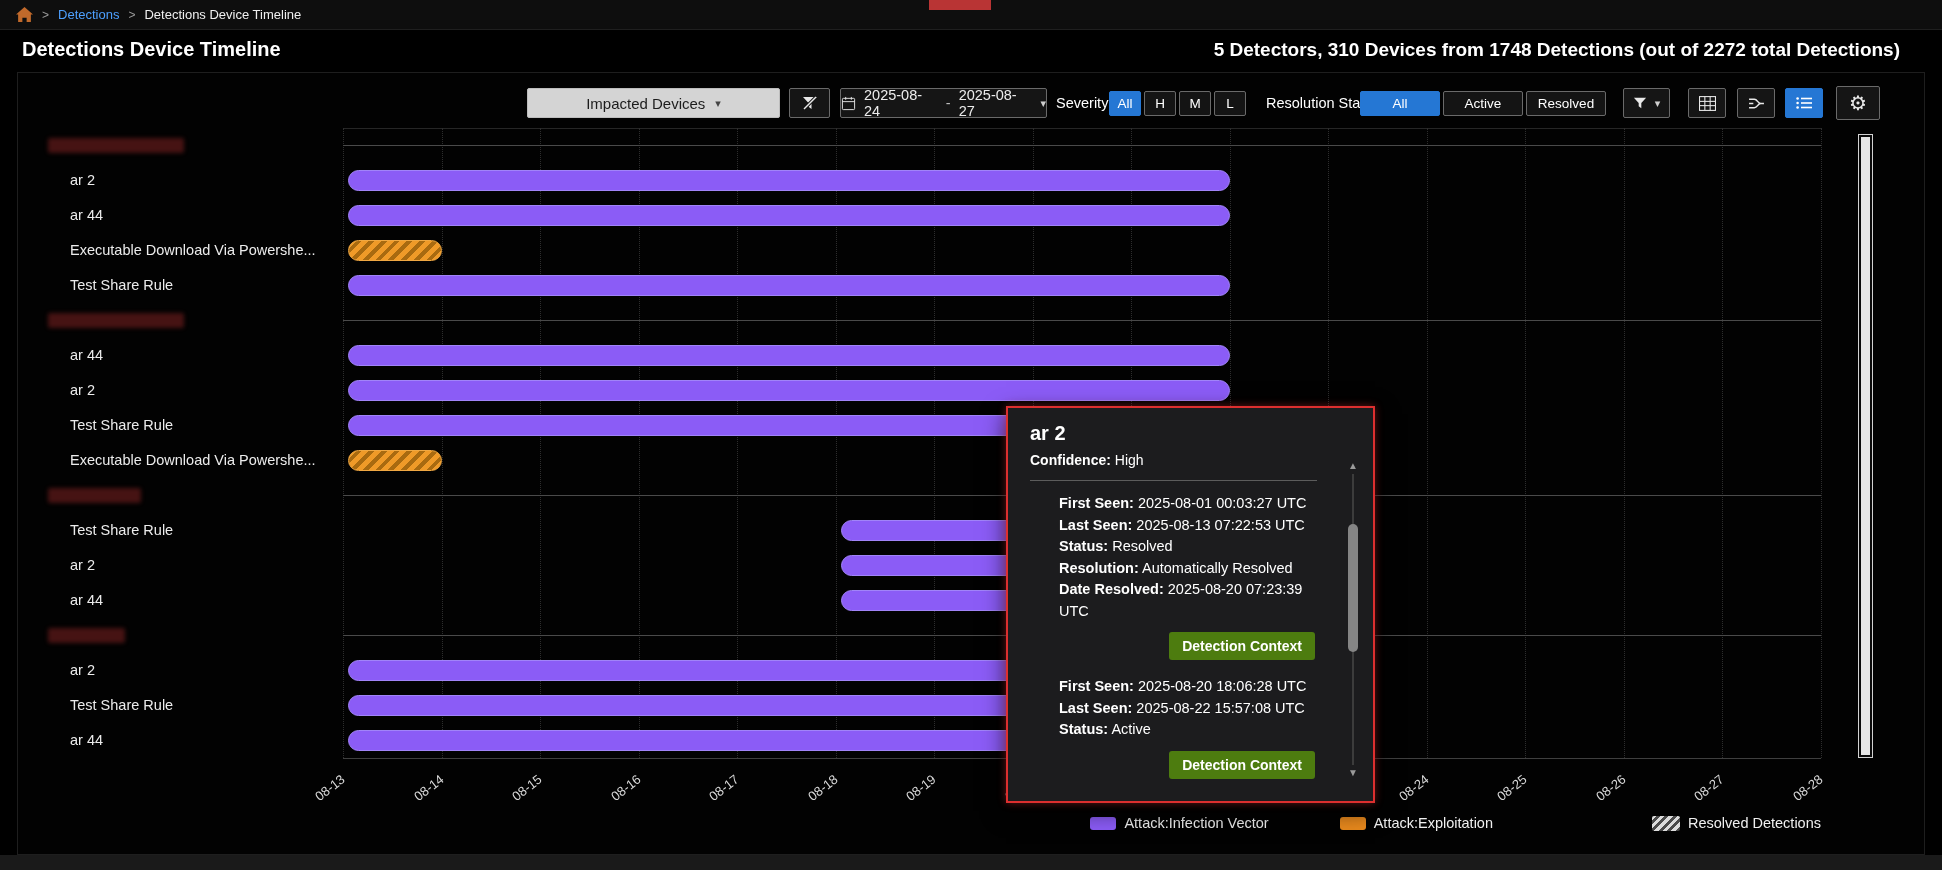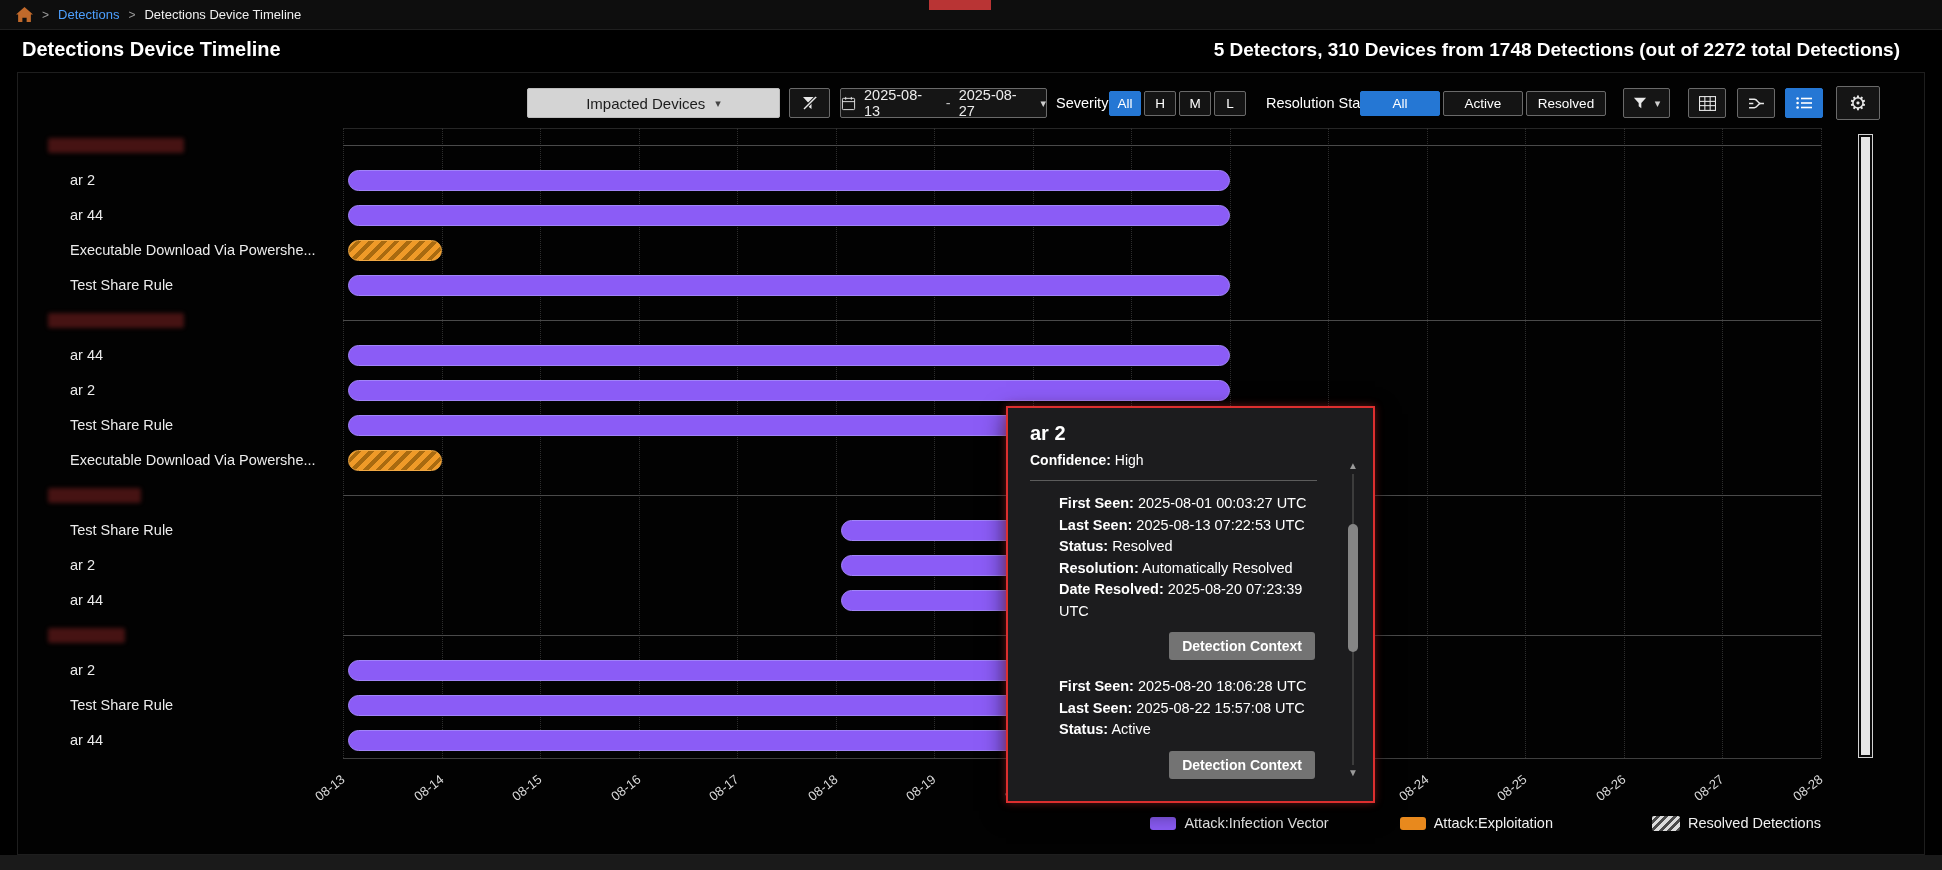--- a/index.html
+++ b/index.html
@@ -155,7 +155,7 @@
       <line x1="11" y1="1" x2="11" y2="4" stroke="#e8e8e8"></line>
     </svg>
   </span>
-  <span>2025-08-13</span>
+  <span>2025-08-24</span>
   <span style="color:#bbb;">-</span>
   <span>2025-08-27</span>
   <span class="chev-w">▾</span>

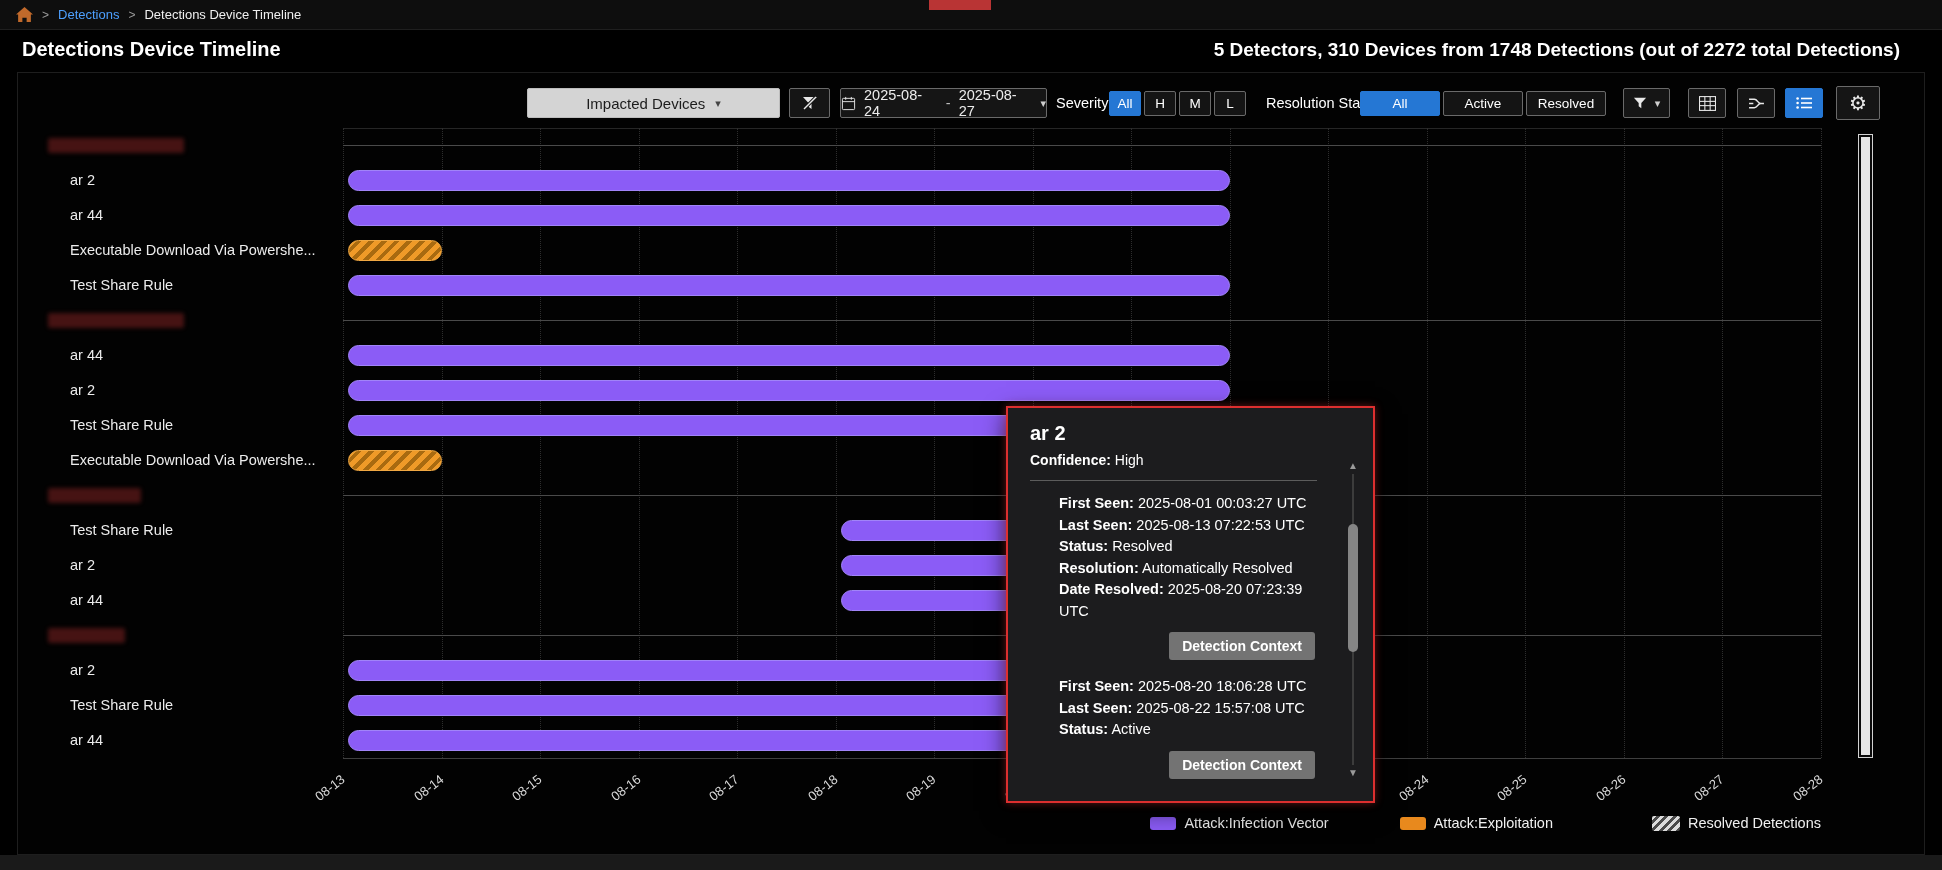--- a/index.html
+++ b/index.html
@@ -92,7 +92,7 @@
   .tt-section + .tt-section { margin-top:16px; }
   .tt-btn-row { text-align:right; margin:10px 2px 2px 0; }
   .tt-btn {
-    background:#737373; color:#fff; font-size:14px; font-weight:bold; border:none; border-radius:3px;
+    background:#4d7c0f; color:#fff; font-size:14px; font-weight:bold; border:none; border-radius:3px;
     padding:6px 13px; cursor:pointer; font-family:"Liberation Sans", sans-serif;
   }
   .tt-scroll { position:absolute; top:52px; right:12px; bottom:22px; width:16px; }

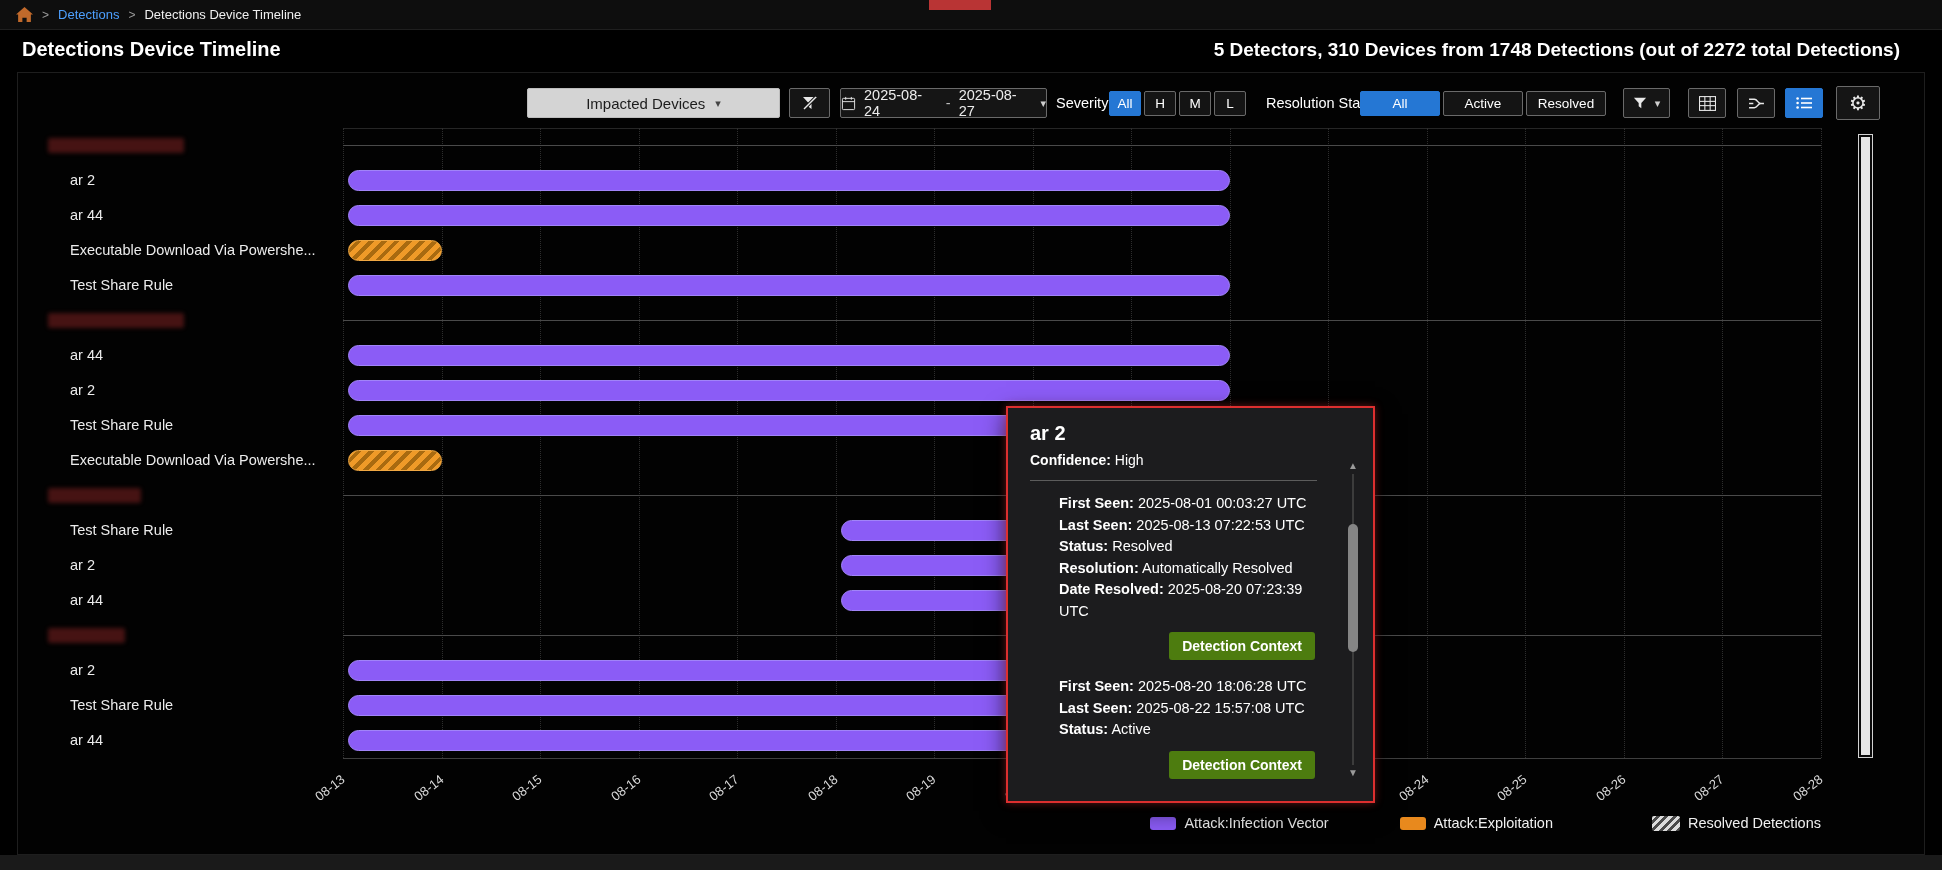--- a/index.html
+++ b/index.html
@@ -104,7 +104,7 @@
   
   .legend { position:absolute; top:815px; right:121px; display:flex; align-items:center; gap:28px; z-index:8; }
   .legend-item { display:flex; align-items:center; gap:8px;padding-left:43px; }
-  .legend-item:last-child { margin-left:28px; }
+  .legend-item:last-child { margin-left:88px; }
   .legend-label { font-size:14.5px; color:#f0f0f0; }
   .legend-swatch { display:inline-block; width:26px; height:13px; border-radius:3px; }
   .legend-swatch.hatched-gray { width:28px; height:15px; border-radius:2px;

